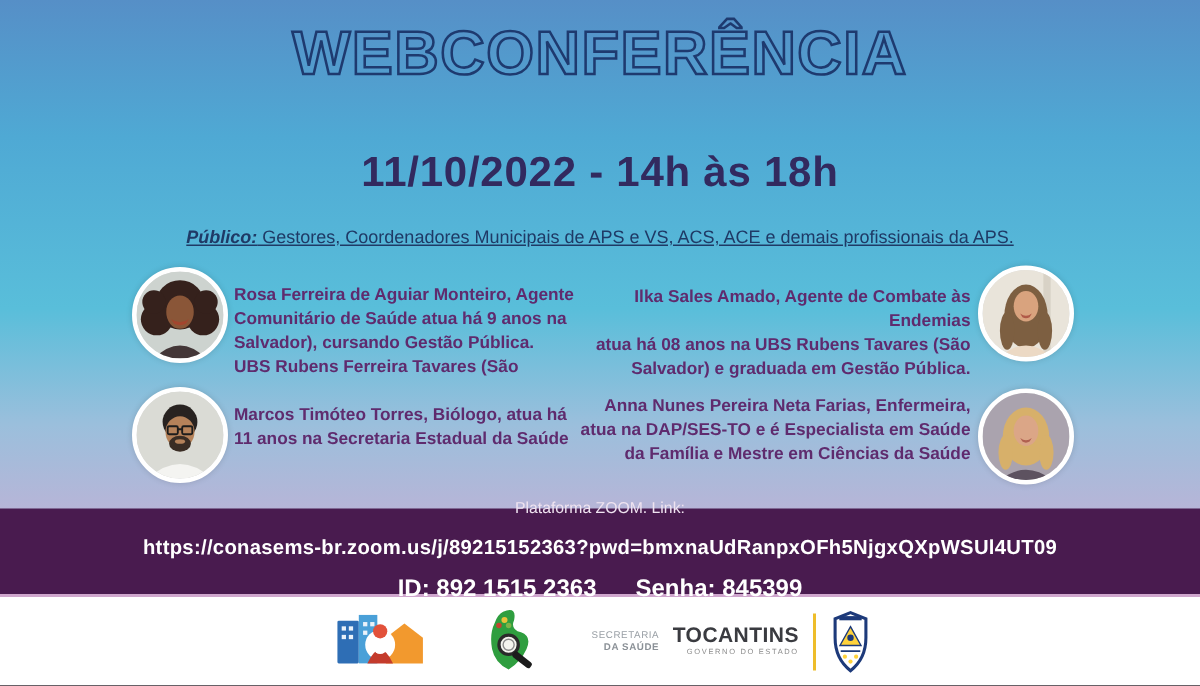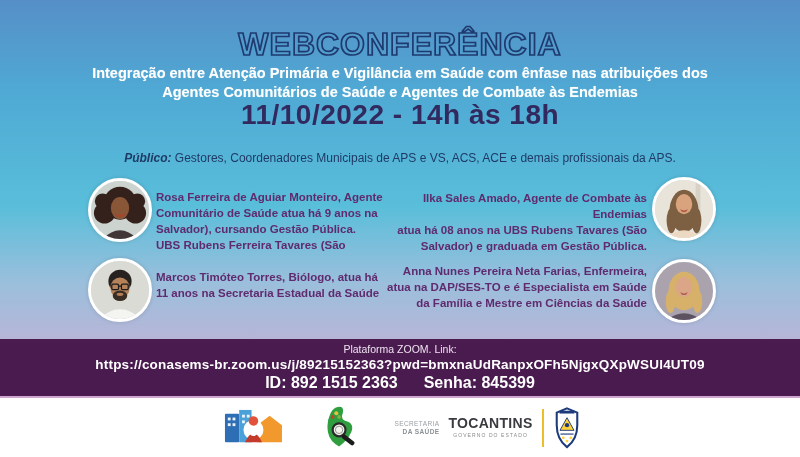--- a/index.html
+++ b/index.html
@@ -10,8 +10,8 @@
   }
   .title{
     position:absolute;top:12px;left:0;width:100%;text-align:center;
-    font-size:32px;font-weight:700;letter-spacing:1px;
-    color:transparent;margin-top:14px;-webkit-text-stroke:1.7px #1E3A6F;
+    font-size:41px;font-weight:700;letter-spacing:1px;
+    color:transparent;-webkit-text-stroke:1.7px #1E3A6F;
   }
   .subtitle{
     position:absolute;top:64px;left:0;width:100%;text-align:center;

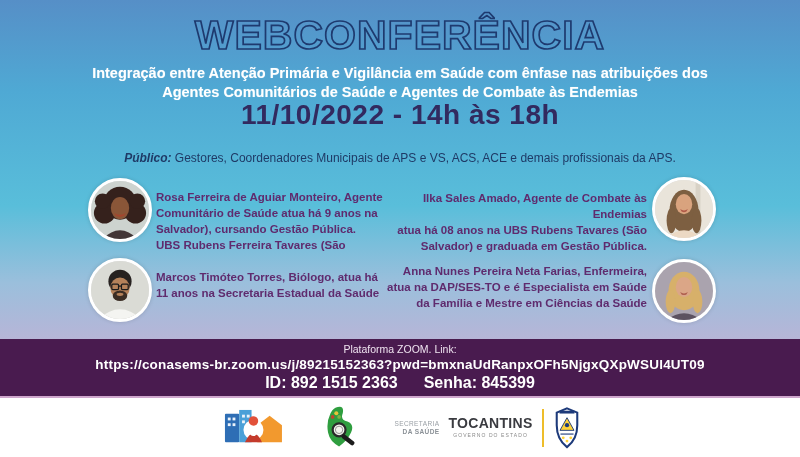--- a/index.html
+++ b/index.html
@@ -63,10 +63,6 @@
 
   <div class="title">WEBCONFERÊNCIA</div>
 
-  <div class="subtitle">
-    <div>Integração entre Atenção Primária e Vigilância em Saúde com ênfase nas atribuições dos</div>
-    <div>Agentes Comunitários de Saúde e Agentes de Combate às Endemias</div>
-  </div>
 
   <div class="datetime">11/10/2022  - 14h às 18h</div>
 

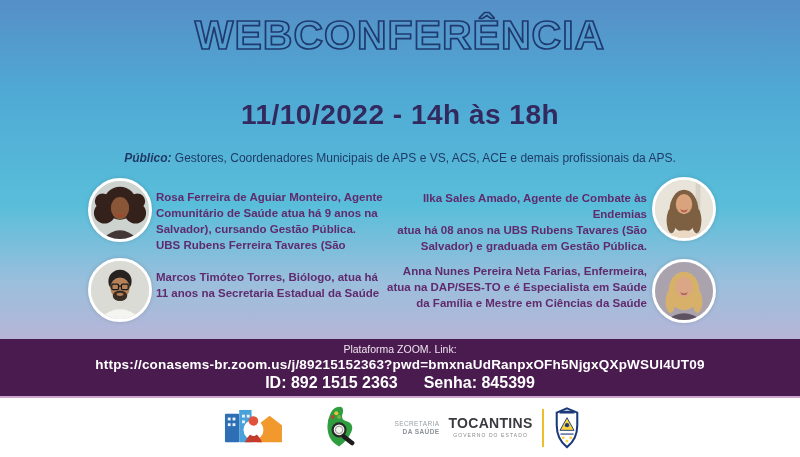--- a/index.html
+++ b/index.html
@@ -24,7 +24,7 @@
   }
   .audience{
     position:absolute;top:151px;left:0;width:100%;text-align:center;
-    color:#1F3A66;font-size:12px;
+    color:#1F3A66;font-size:12px;text-decoration:underline;
   }
   .audience .aud-label{font-weight:700;font-style:italic;}
   .speaker-text{position:absolute;color:#5F2B6E;font-weight:700;font-size:11.5px;line-height:16px;}

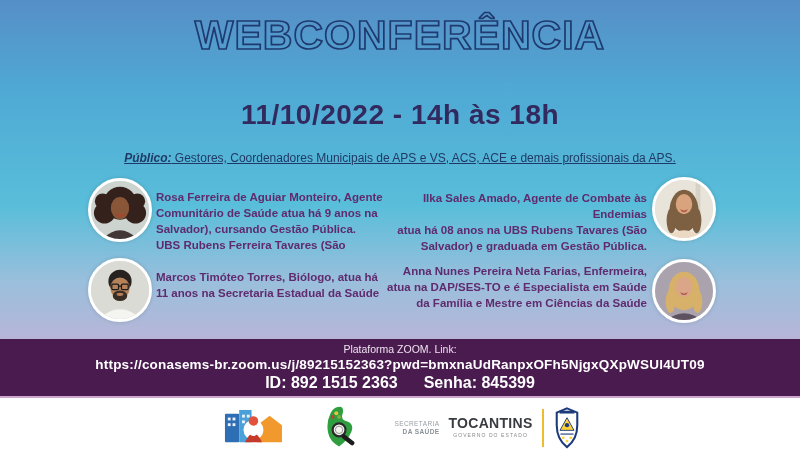--- a/index.html
+++ b/index.html
@@ -37,7 +37,7 @@
   .zoom-bar{
     position:absolute;top:339px;left:0;width:800px;height:57px;
     background:#491B4F;border-bottom:2px solid #CFA6CD;
-    display:flex;flex-direction:column;align-items:center;justify-content:center;gap:2px;
+    display:flex;flex-direction:column;align-items:center;justify-content:center;gap:12px;
     color:#ffffff;
   }
   .zoom-platform{font-size:10.5px;color:#EFE3F0;}

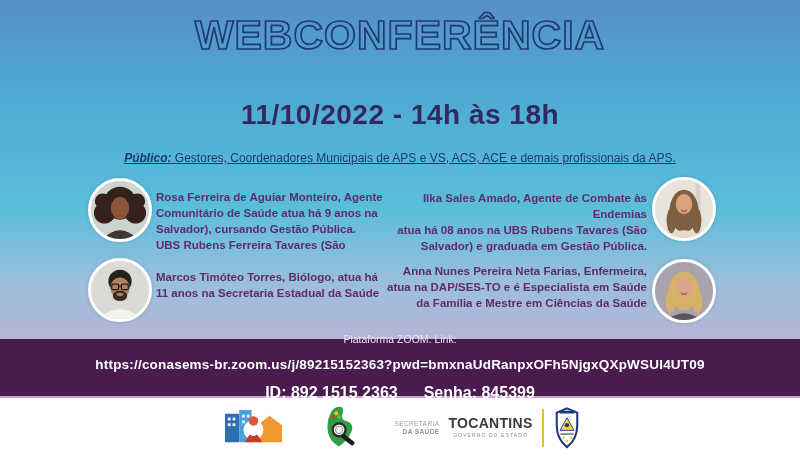--- a/index.html
+++ b/index.html
@@ -50,7 +50,7 @@
   .gov-group{display:flex;align-items:center;gap:9px;}
   .secretaria{ text-align:right;color:#9AA0A6;font-size:6.5px;letter-spacing:0.4px;line-height:8px;}
   .secretaria .l2{font-weight:700;color:#8B9197;}
-  .tocantins-block{text-align:center;}
+  .tocantins-block{text-align:right;}
   .tocantins-name{font-size:14px;font-weight:800;color:#3A3B40;letter-spacing:0.3px;line-height:13px;}
   .tocantins-gov{font-size:5px;color:#8A8A8A;letter-spacing:1.1px;margin-top:2px;}
   .yellow-divider{width:2px;height:38px;background:#EEBD2A;}

